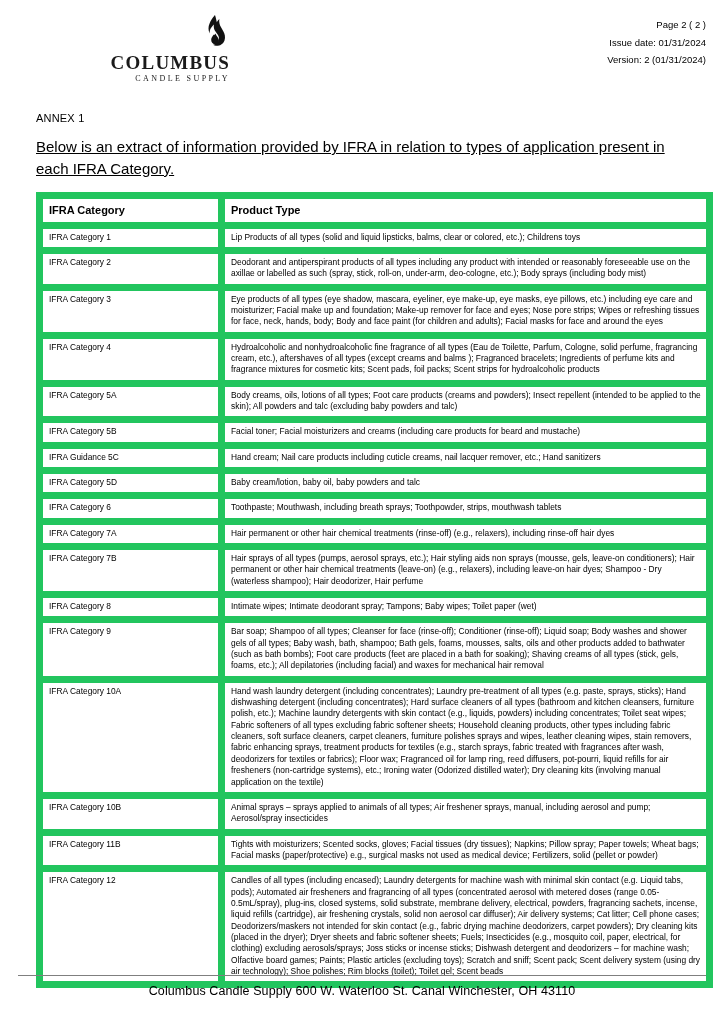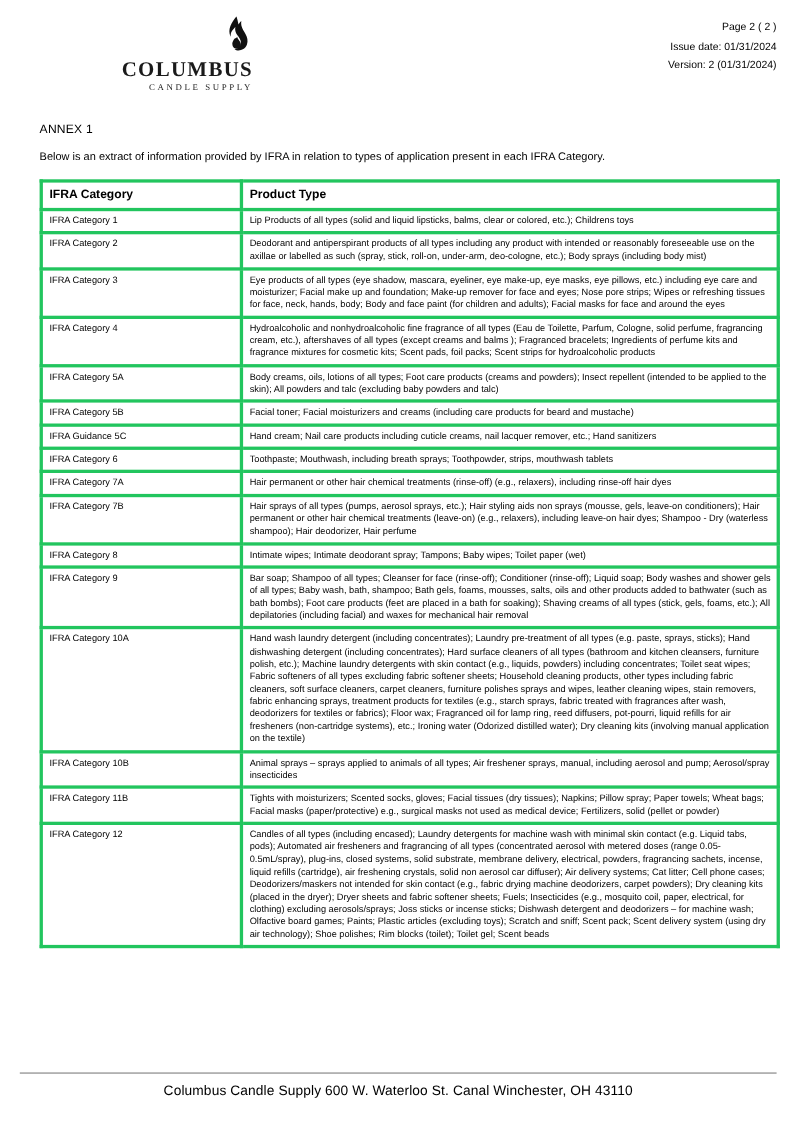--- a/index.html
+++ b/index.html
@@ -74,8 +74,9 @@
   }
   .intro {
     margin: 12px 18px 0 18px;
-    font-size: 10px;
+    font-size: 15px;
     line-height: 1.45;
+    text-decoration: underline;
   }
 
   

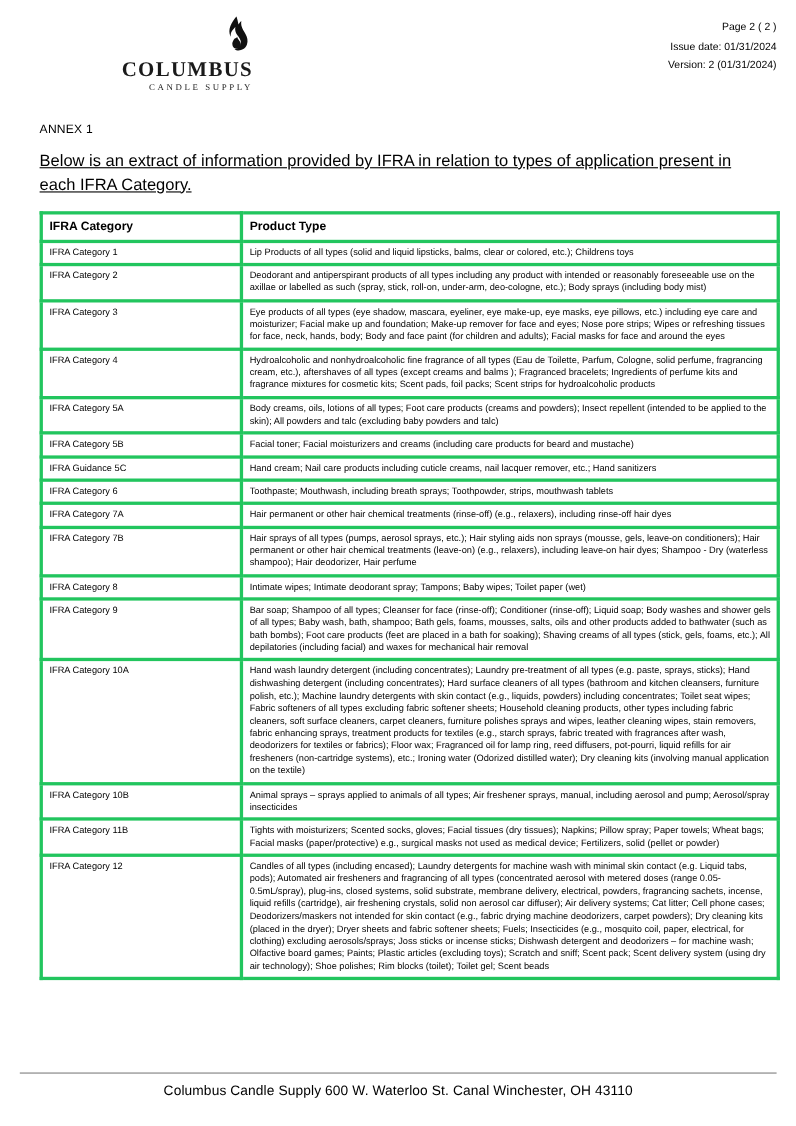--- a/index.html
+++ b/index.html
@@ -87,7 +87,7 @@
     table-layout: fixed;
   }
   table.ifra th, table.ifra td {
-    border: 3px solid #22c55e;
+    border: 7px solid #22c55e;
     vertical-align: top;
     padding: 3px 5px 4px 6px;
   }

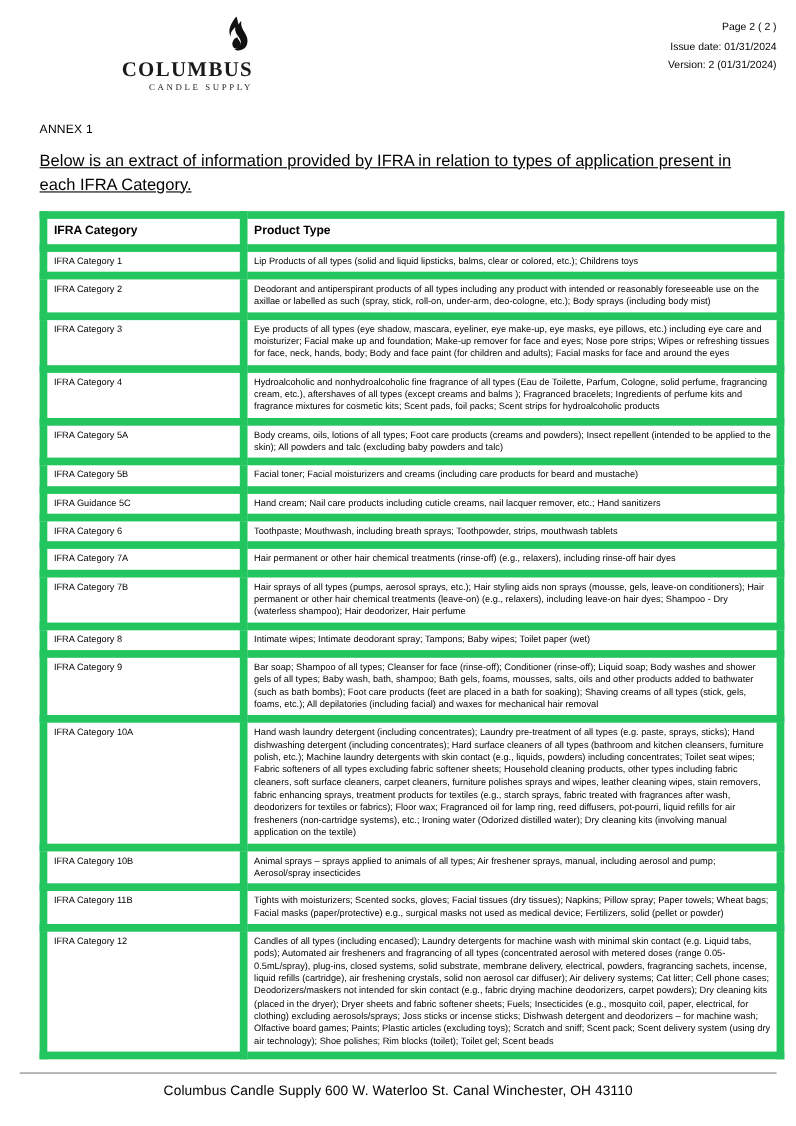--- a/index.html
+++ b/index.html
@@ -197,6 +197,10 @@
           <td class="prod">Hand cream; Nail care products including cuticle creams, nail lacquer remover, etc.; Hand sanitizers</td>
         </tr>
         <tr>
+          <td class="cat">IFRA Category 5D</td>
+          <td class="prod">Baby cream/lotion, baby oil, baby powders and talc</td>
+        </tr>
+        <tr>
           <td class="cat">IFRA Category 6</td>
           <td class="prod">Toothpaste; Mouthwash, including breath sprays; Toothpowder, strips, mouthwash tablets</td>
         </tr>

